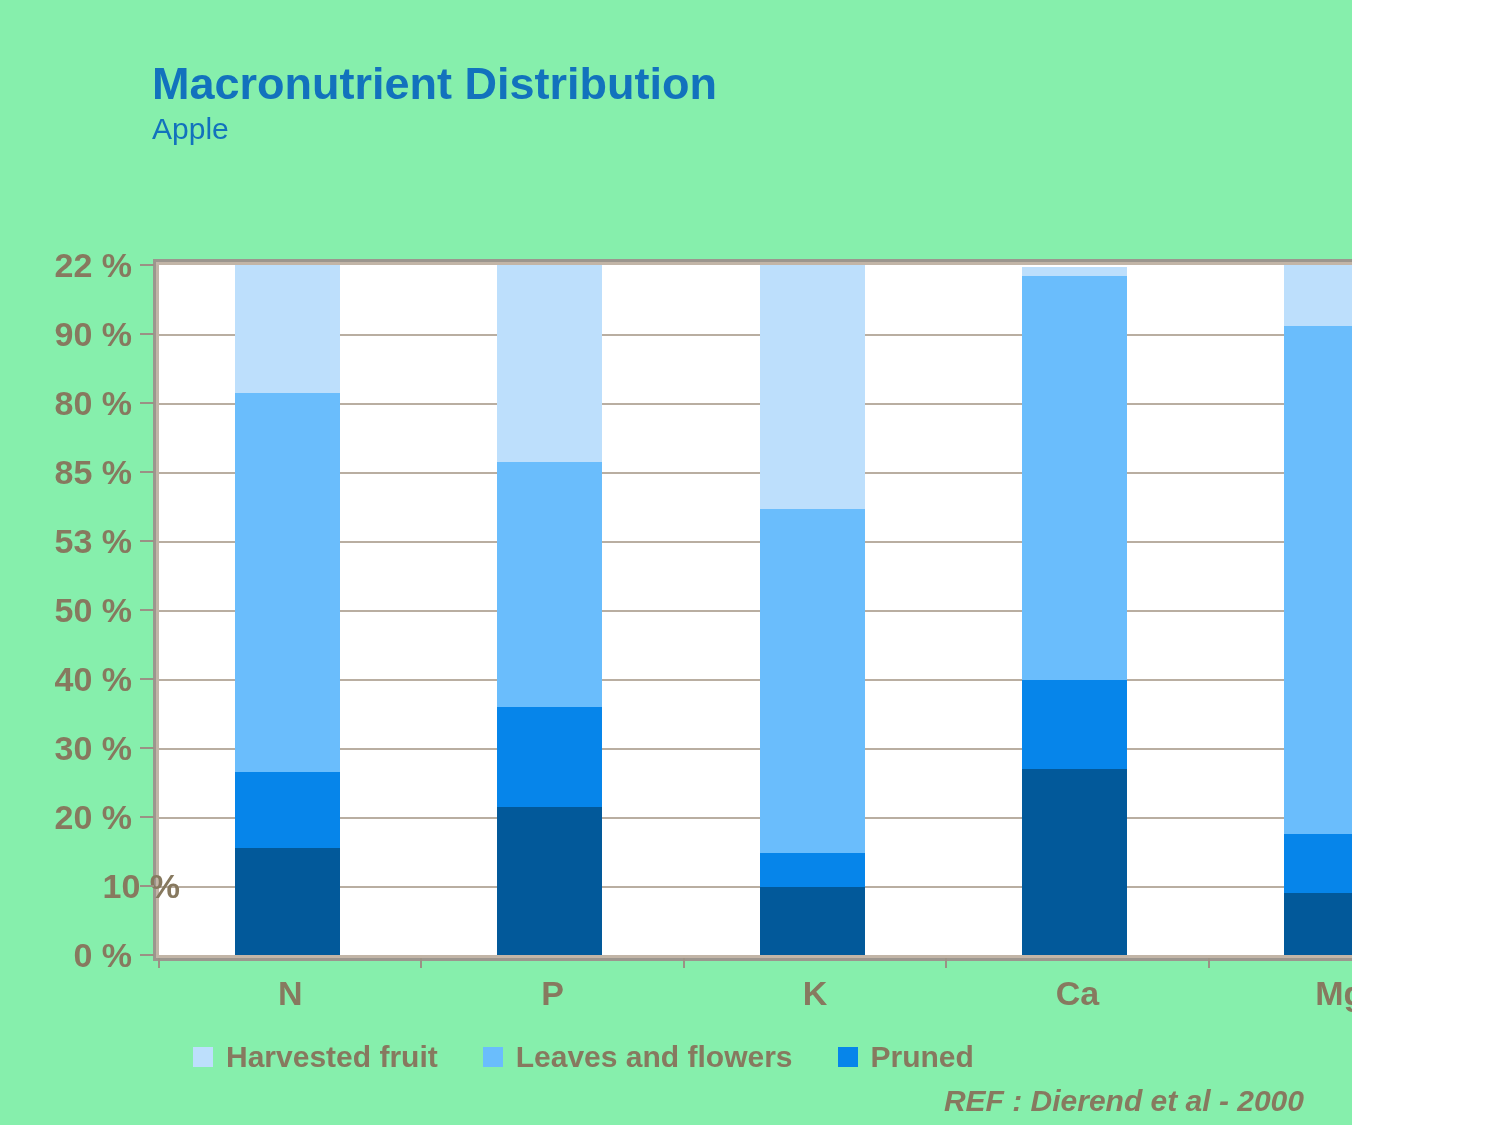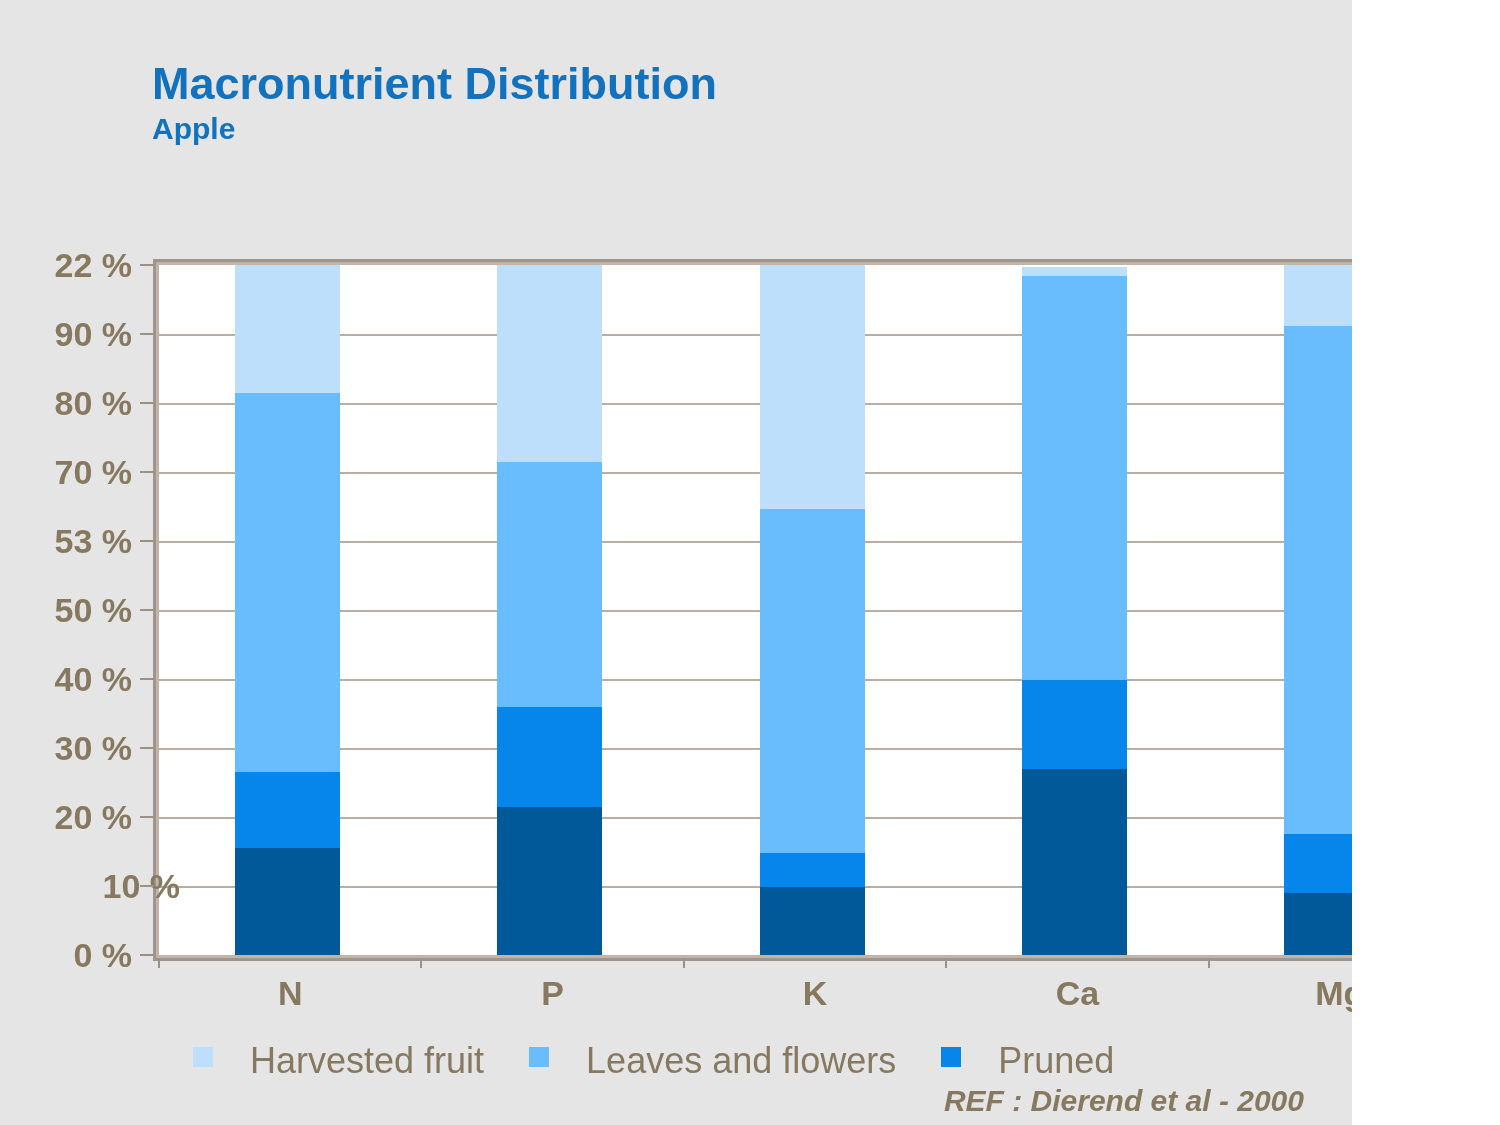--- a/index.html
+++ b/index.html
@@ -4,7 +4,7 @@
 <style>
   html,body{margin:0;padding:0;background:#ffffff;}
   .stage{
-    position:relative;width:1352px;height:1125px;background:#e5e5e5;overflow:hidden;
+    position:relative;width:1352px;height:1125px;background:#86efac;overflow:hidden;
     font-family:"Liberation Sans","DejaVu Sans",sans-serif;
   }
   .title{position:absolute;left:152px;top:58px;font-size:45px;font-weight:bold;letter-spacing:0;}

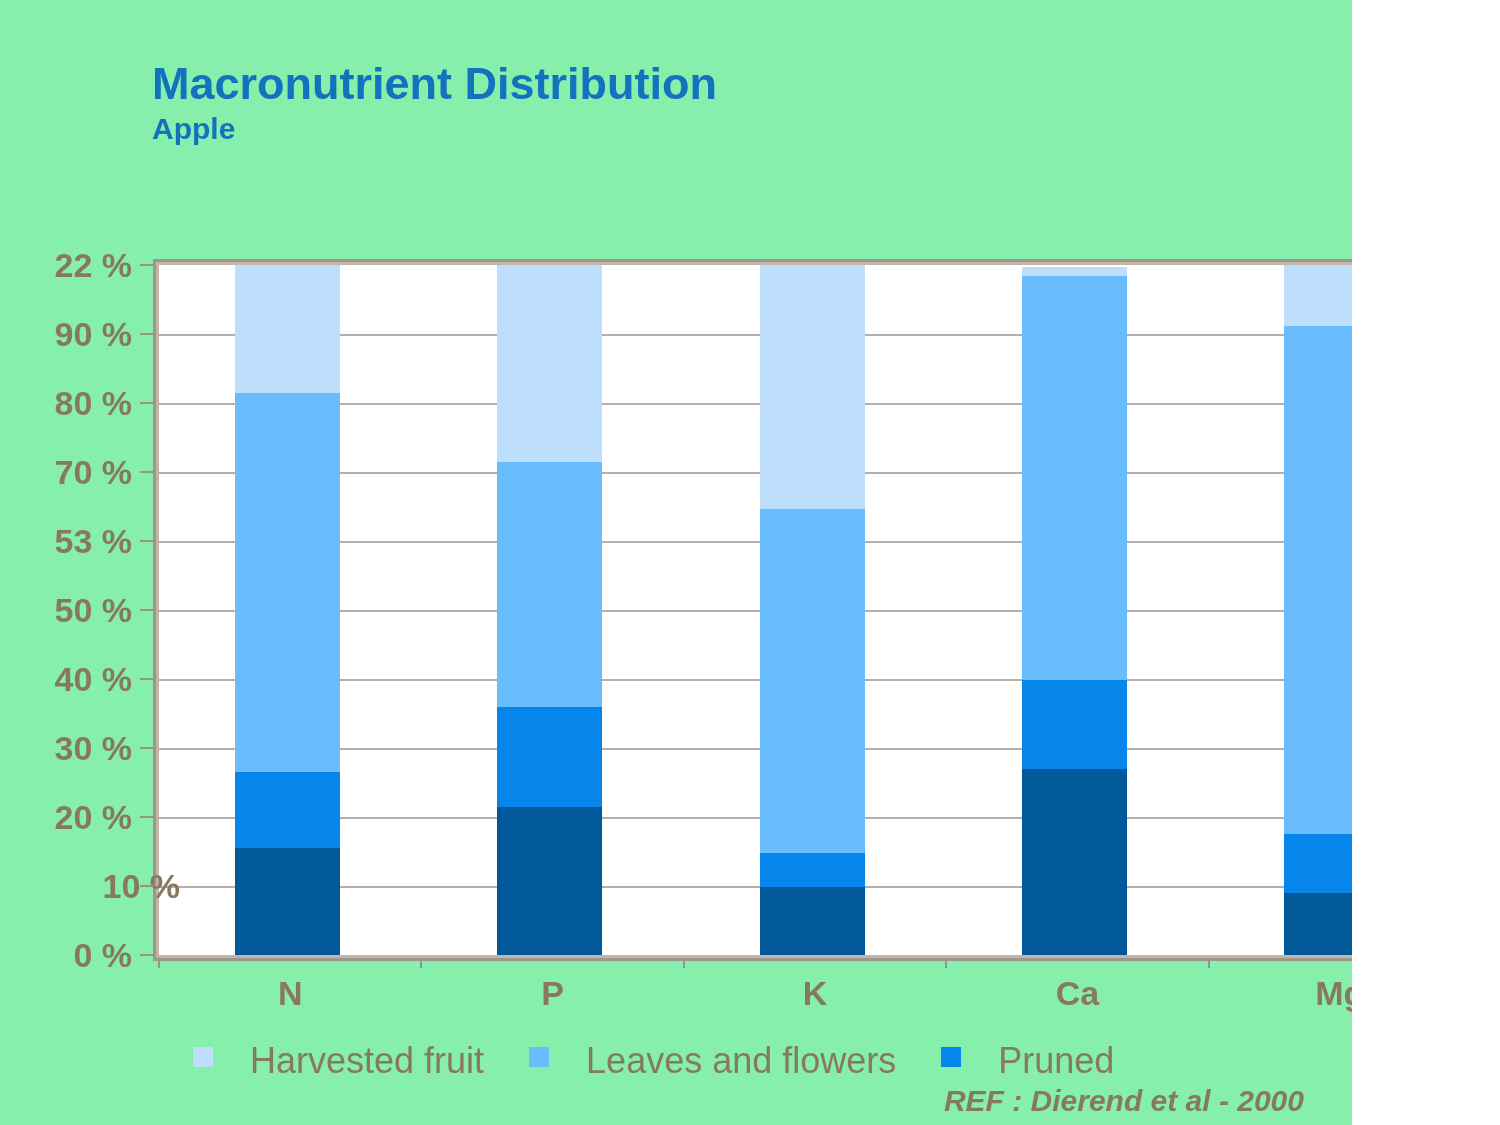--- a/index.html
+++ b/index.html
@@ -8,7 +8,7 @@
     font-family:"Liberation Sans","DejaVu Sans",sans-serif;
   }
   .title{position:absolute;left:152px;top:58px;font-size:45px;font-weight:bold;letter-spacing:0;}
-  .subtitle{position:absolute;left:152px;top:112px;font-size:30px;font-weight:bold;}
+  .subtitle{position:absolute;left:152px;top:112px;font-size:30px;font-weight:normal;}
   .plot{
     position:absolute;left:156px;top:262px;width:1318px;height:696px;
     box-sizing:border-box;border:3px solid #C2B5A7;outline:3px solid #9C968E;

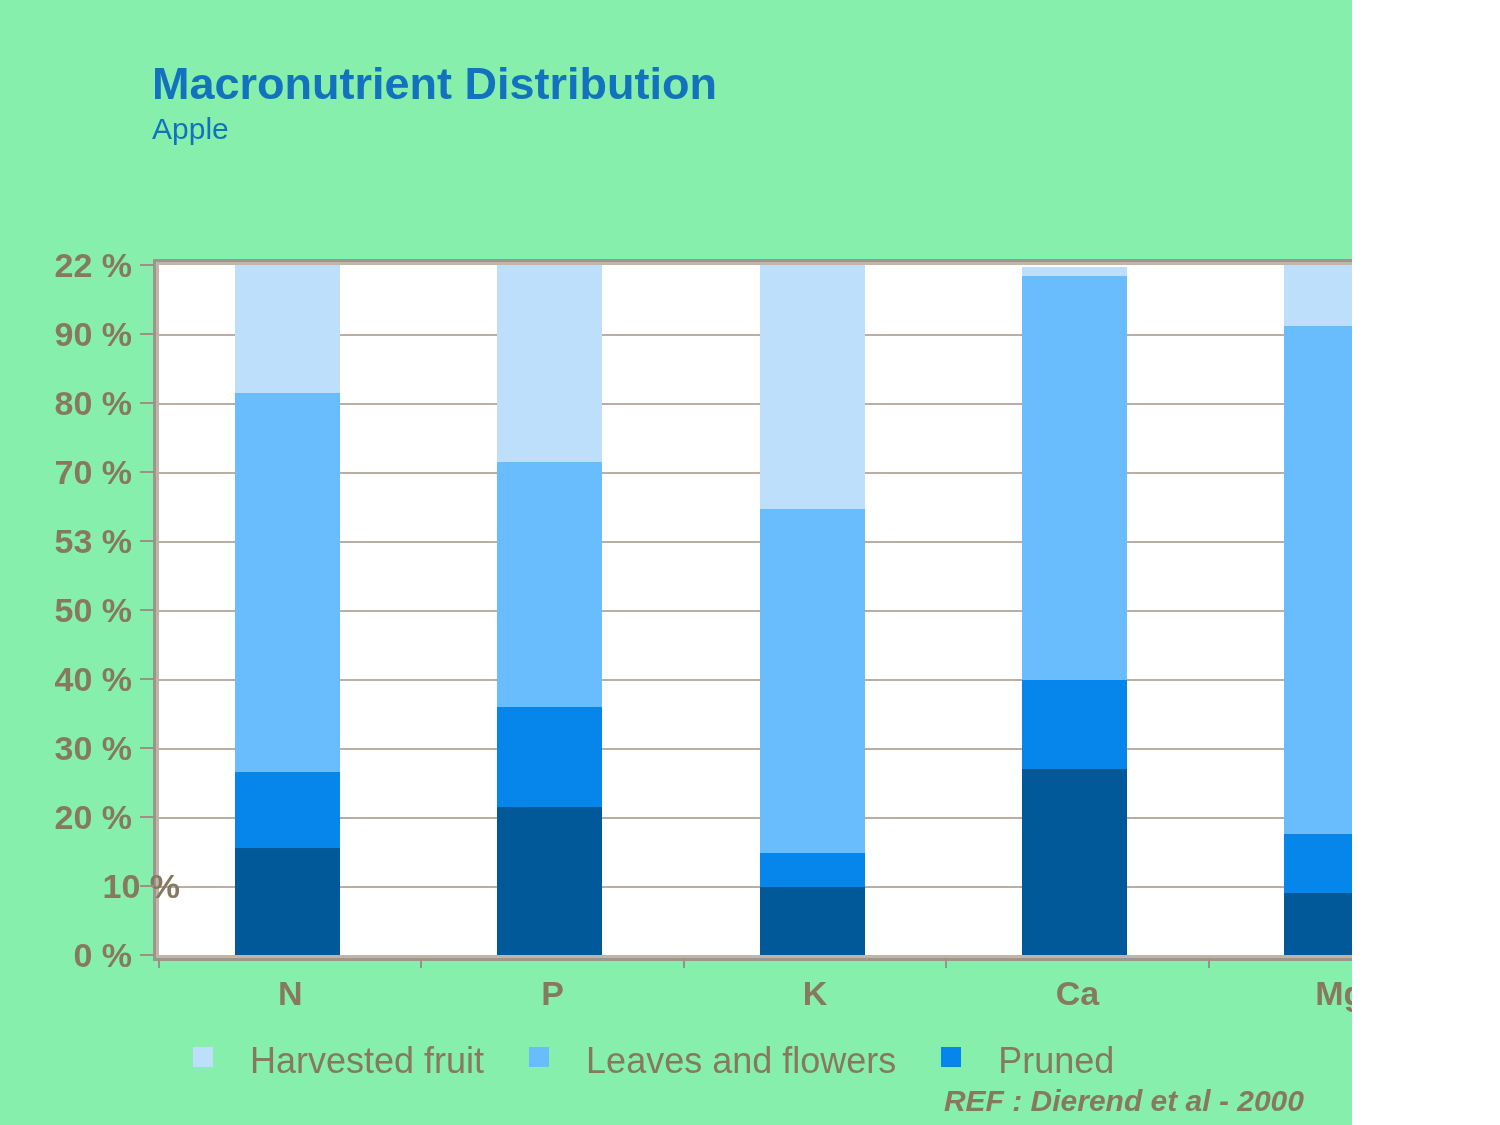--- a/index.html
+++ b/index.html
@@ -75,7 +75,7 @@
       <div class="ylab" style="left: 0px; top: 662px; color: rgb(135, 121, 95);">40 %</div>
       <div class="ylab" style="left: 0px; top: 593px; color: rgb(135, 121, 95);">50 %</div>
       <div class="ylab" style="left: 0px; top: 524px; color: rgb(135, 121, 95);">53 %</div>
-      <div class="ylab" style="left: 0px; top: 455px; color: rgb(135, 121, 95);">70 %</div>
+      <div class="ylab" style="left: 0px; top: 455px; color: rgb(135, 121, 95);">85 %</div>
       <div class="ylab" style="left: 0px; top: 386px; color: rgb(135, 121, 95);">80 %</div>
       <div class="ylab" style="left: 0px; top: 317px; color: rgb(135, 121, 95);">90 %</div>
       <div class="ylab" style="left: 0px; top: 248px; color: rgb(135, 121, 95);">22 %</div>

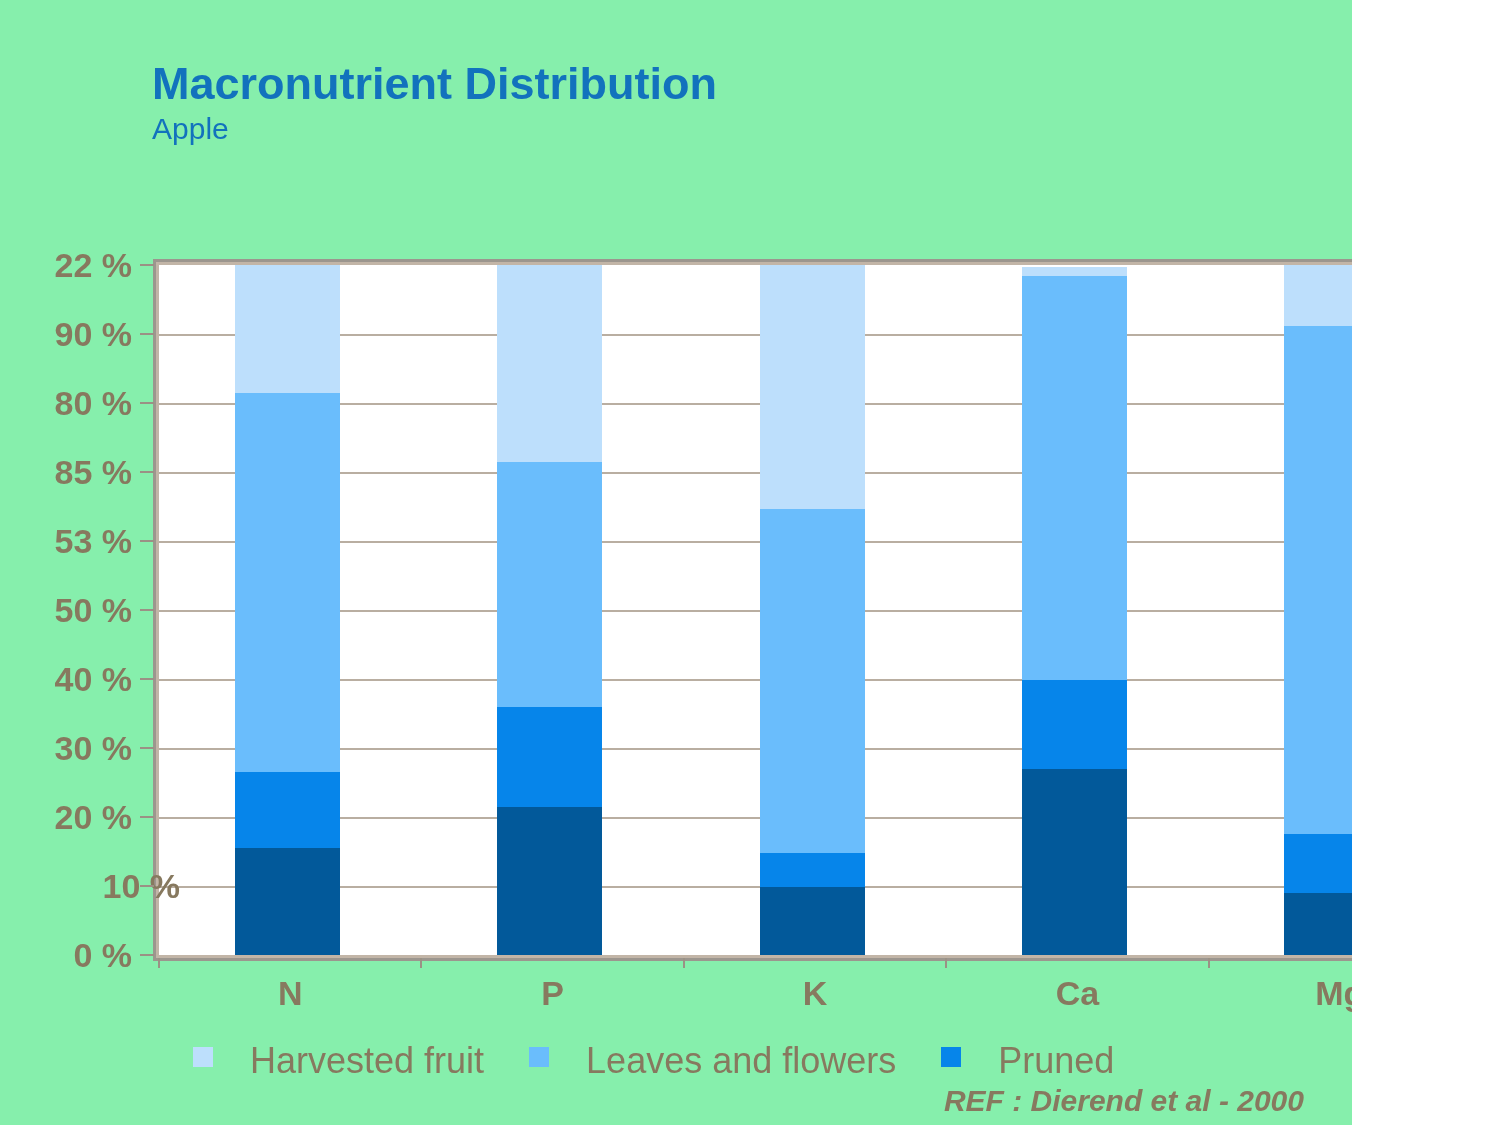--- a/index.html
+++ b/index.html
@@ -25,7 +25,7 @@
   .legend{position:absolute;left:193px;top:1040px;display:flex;gap:45px;align-items:flex-start;}
   .legend-item{display:flex;align-items:flex-start;}
   .swatch{width:20px;height:20px;margin-top:7px;margin-right:13px;flex:0 0 auto;}
-  .legend-label{font-size:36px;font-weight:normal;white-space:nowrap;margin-left:24px;}
+  .legend-label{font-size:30px;font-weight:bold;white-space:nowrap;}
   .ref{position:absolute;right:48px;top:1084px;font-size:30px;font-weight:bold;font-style:italic;}
 </style>
 </head>

